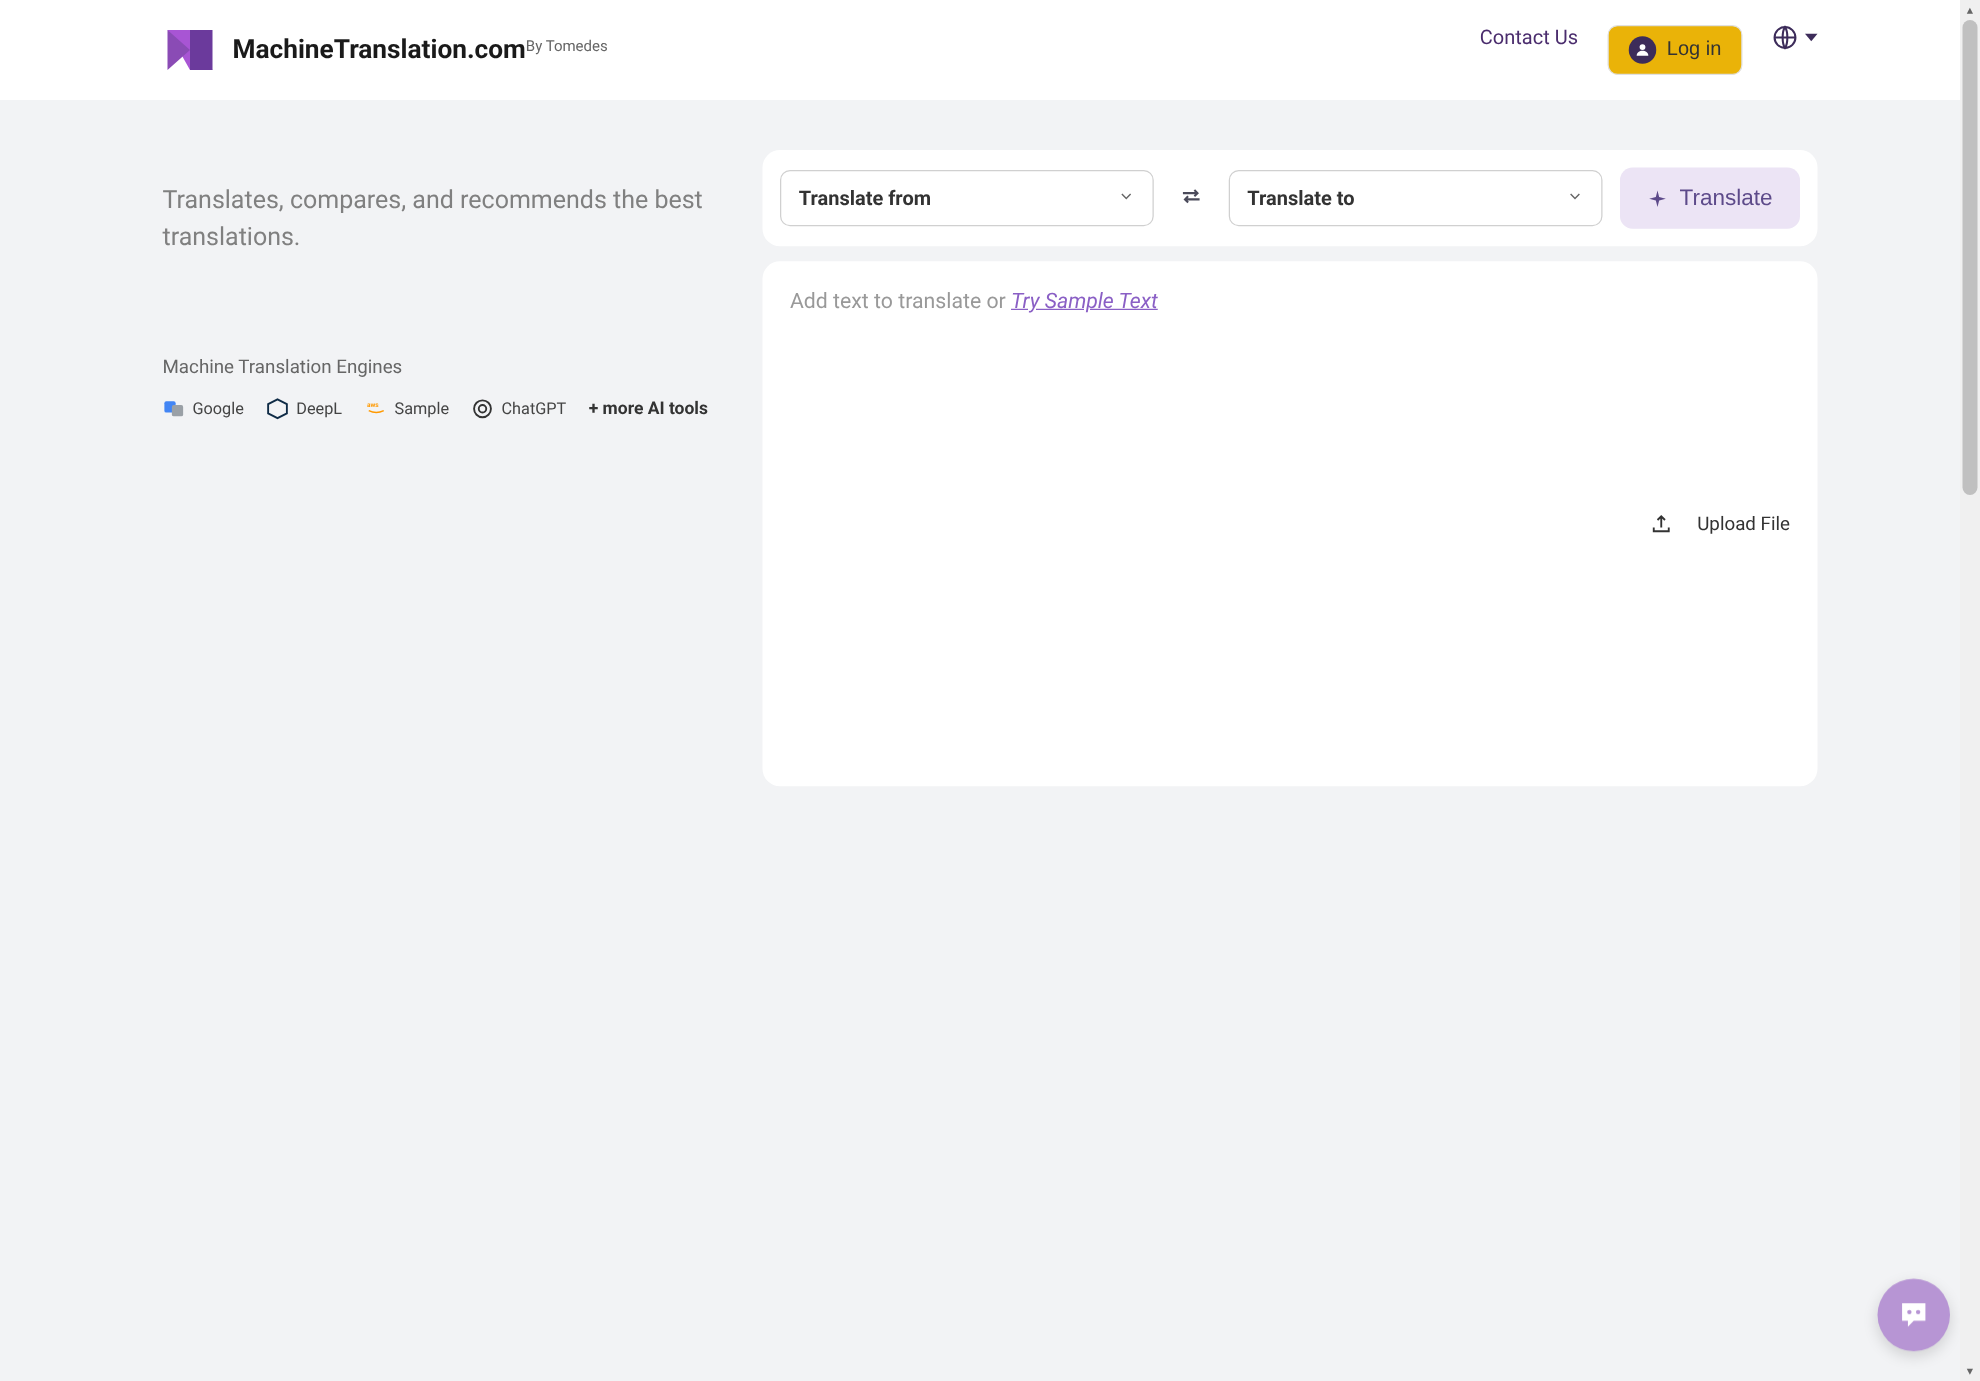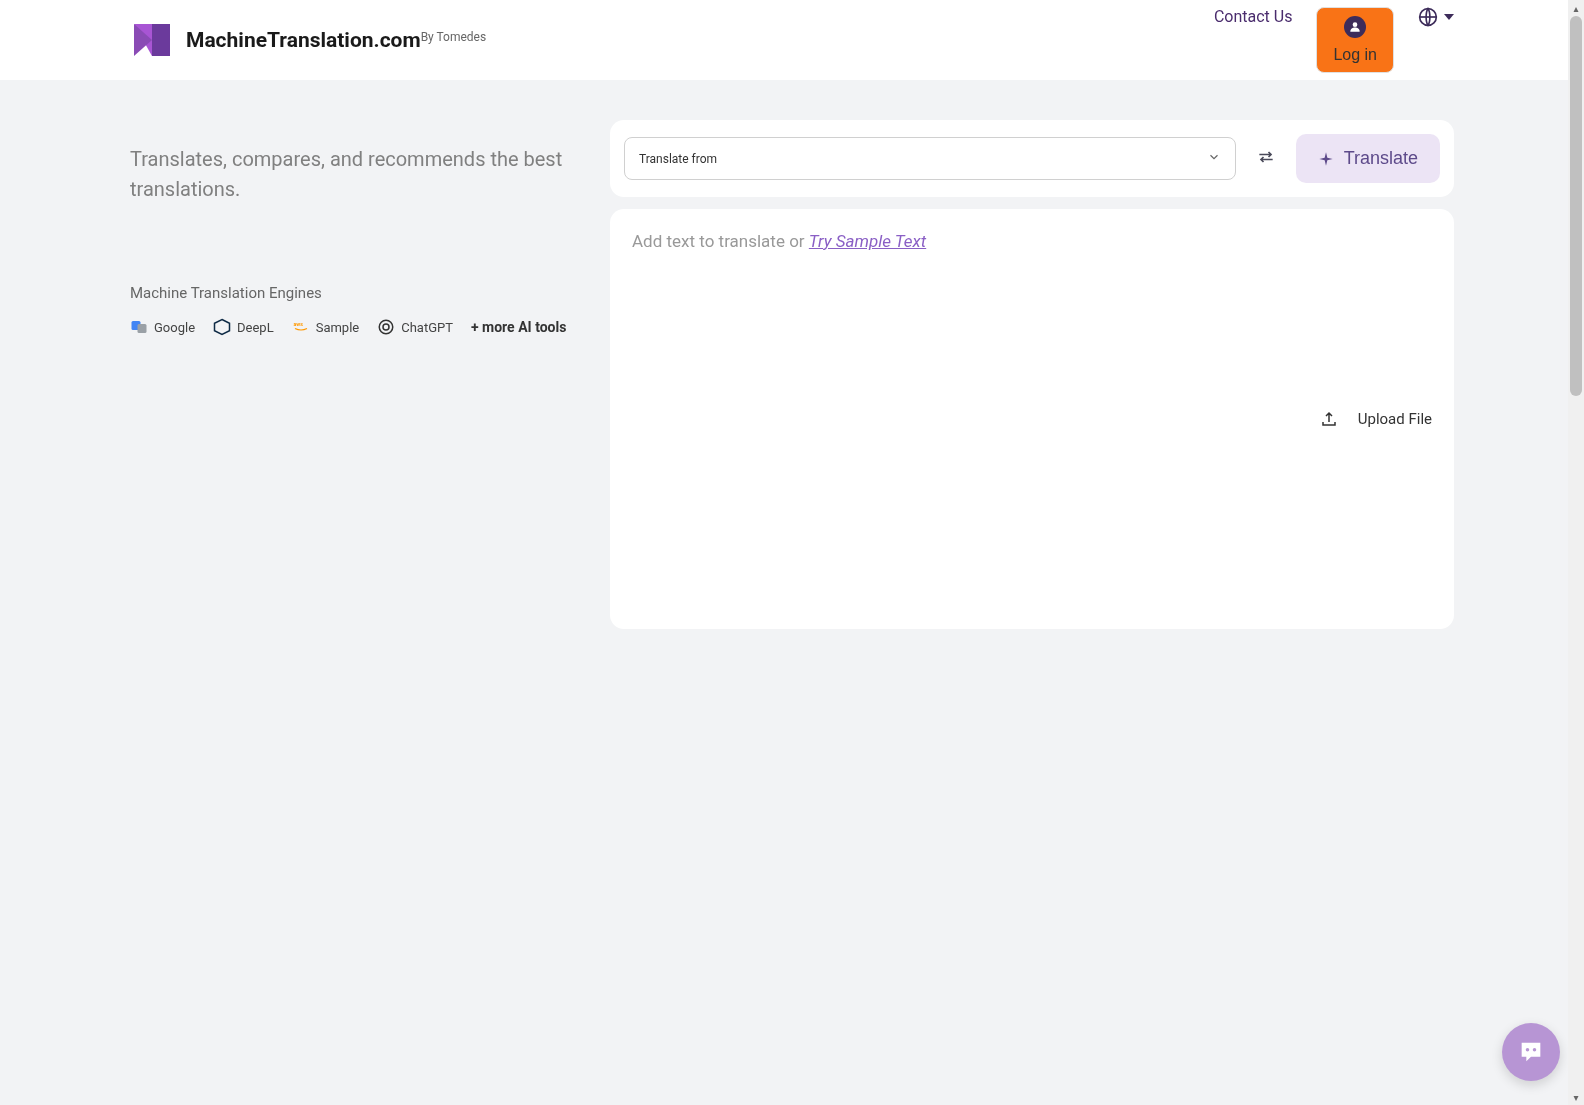--- a/index.html
+++ b/index.html
@@ -65,14 +65,13 @@
       display: flex;
       align-items: center;
       gap: 8px;
-      background: #f97316;
+      background: #eab308;
       border: 1px solid #e0e0e0;
       border-radius: 8px;
       padding: 8px 16px;
       font-size: 16px;
       color: #333;
       cursor: pointer;
-      flex-direction: column;
     }
     .login-button .person-icon {
       width: 22px;

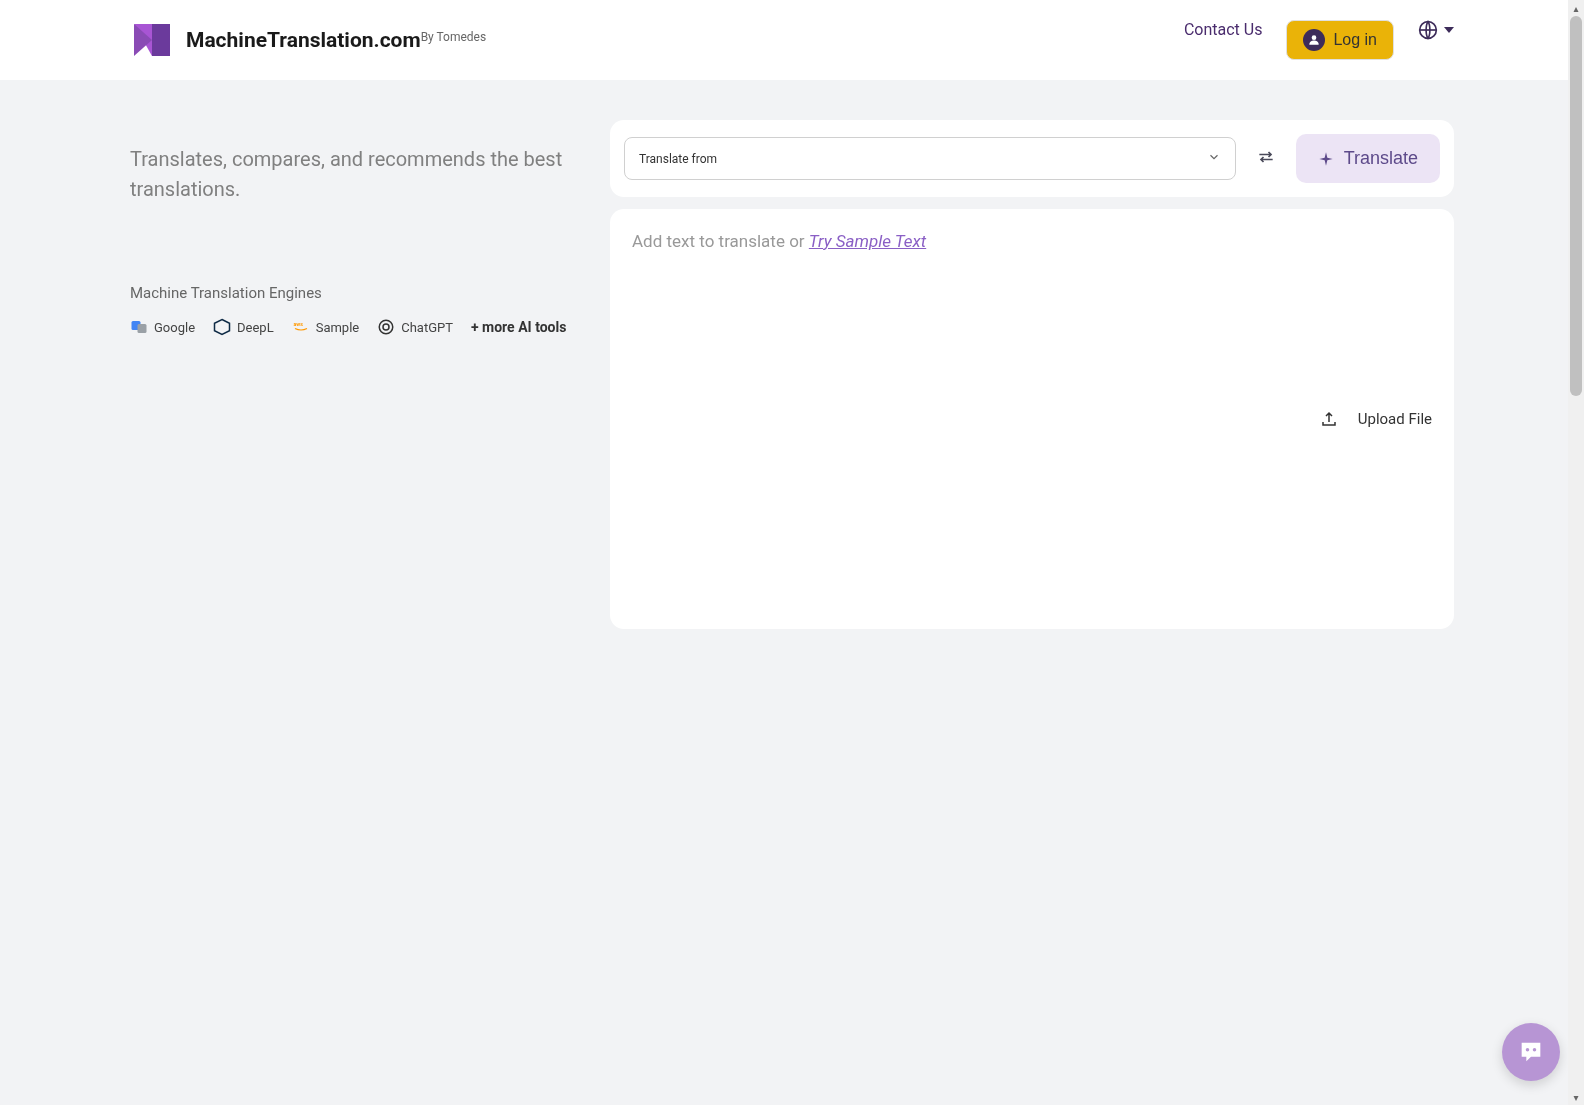--- a/index.html
+++ b/index.html
@@ -180,8 +180,9 @@
       justify-content: space-between;
       cursor: pointer;
       background: white;
-      font-size: 12px;
+      font-size: 16px;
       color: #333;
+      font-weight: bold;
     }
     .lang-select .chevron {
       color: #666;

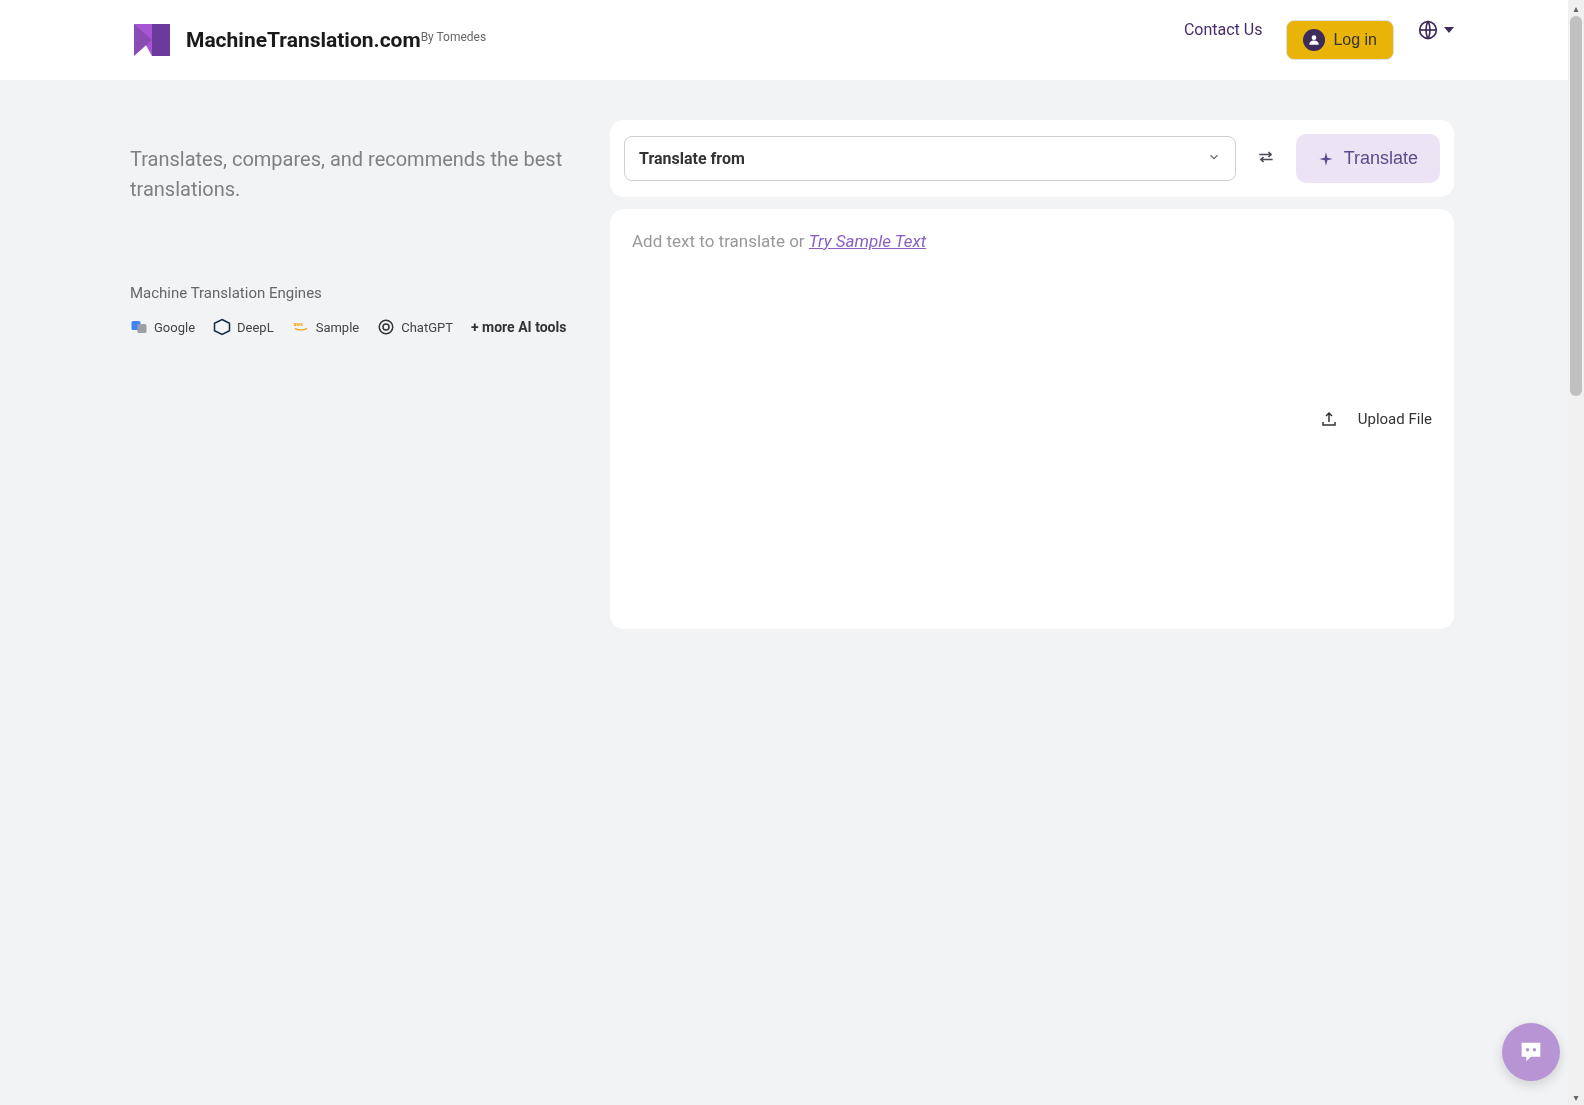--- a/index.html
+++ b/index.html
@@ -396,6 +396,14 @@
           <path d="M20 15 L6 15 M9 12 L6 15 L9 18"></path>
         </svg>
       </div>
+      <div class="lang-select">
+        <span>Translate to</span>
+        <span class="chevron">
+          <svg width="14" height="14" viewBox="0 0 24 24" fill="none" stroke="currentColor" stroke-width="2">
+              <path d="M6 9 L12 15 L18 9"></path>
+            </svg>
+        </span>
+      </div>
       <button class="translate-button">
         <span class="sparkle-icon">
           <svg viewBox="0 0 24 24" fill="#5d4a8a">

